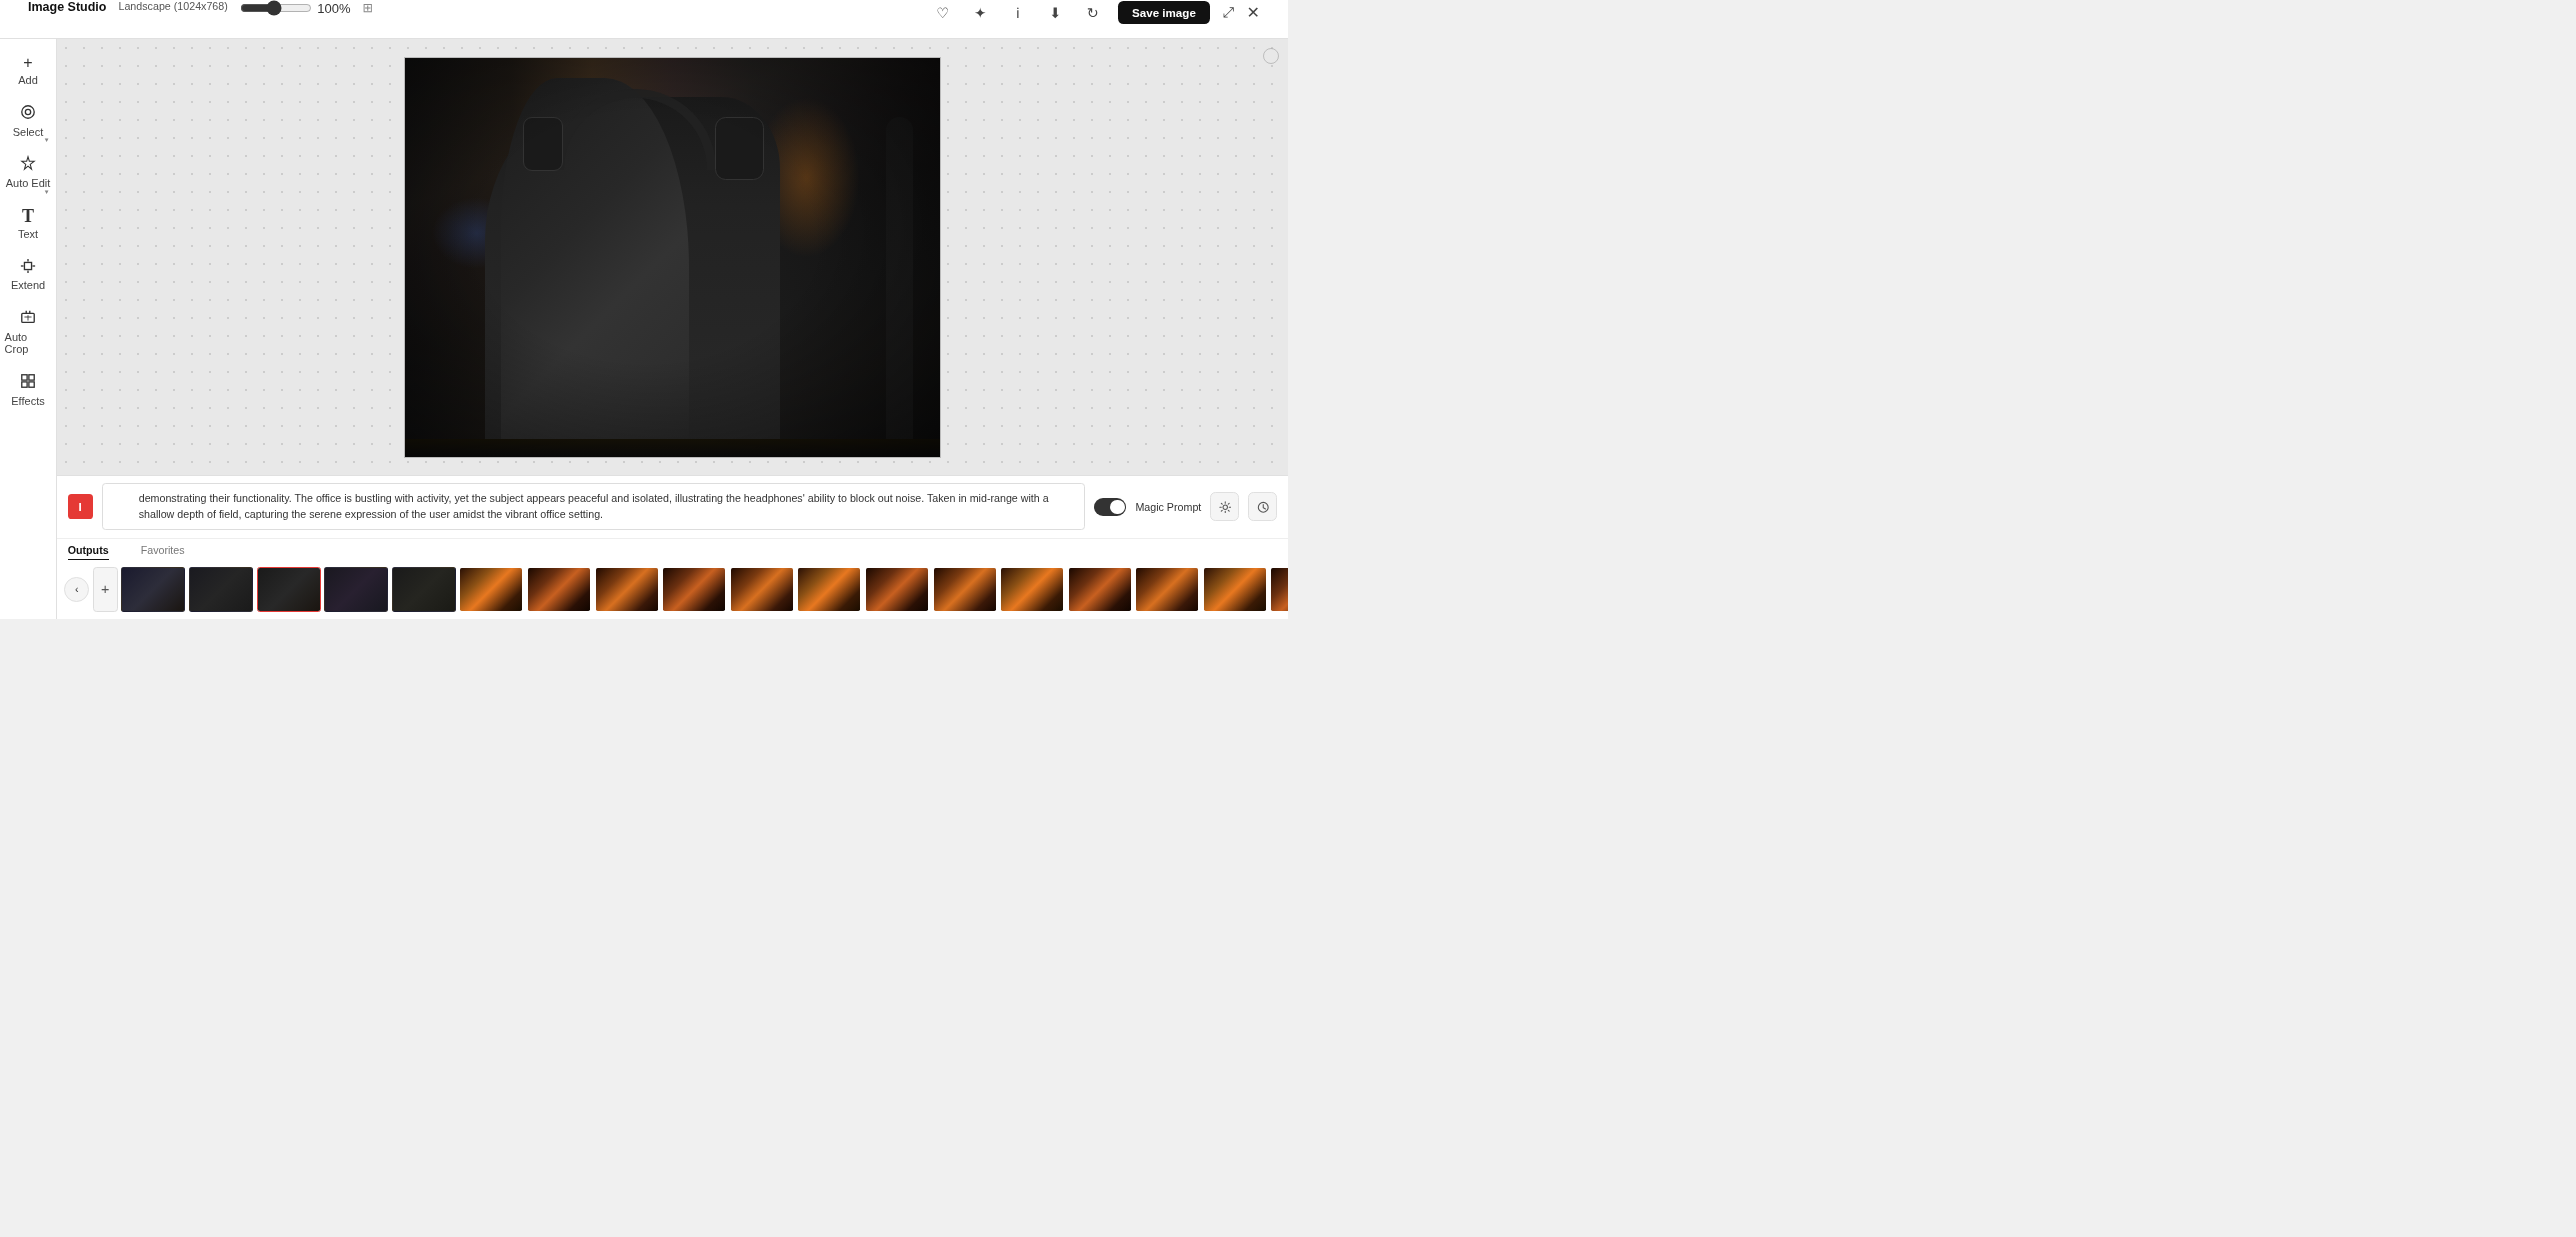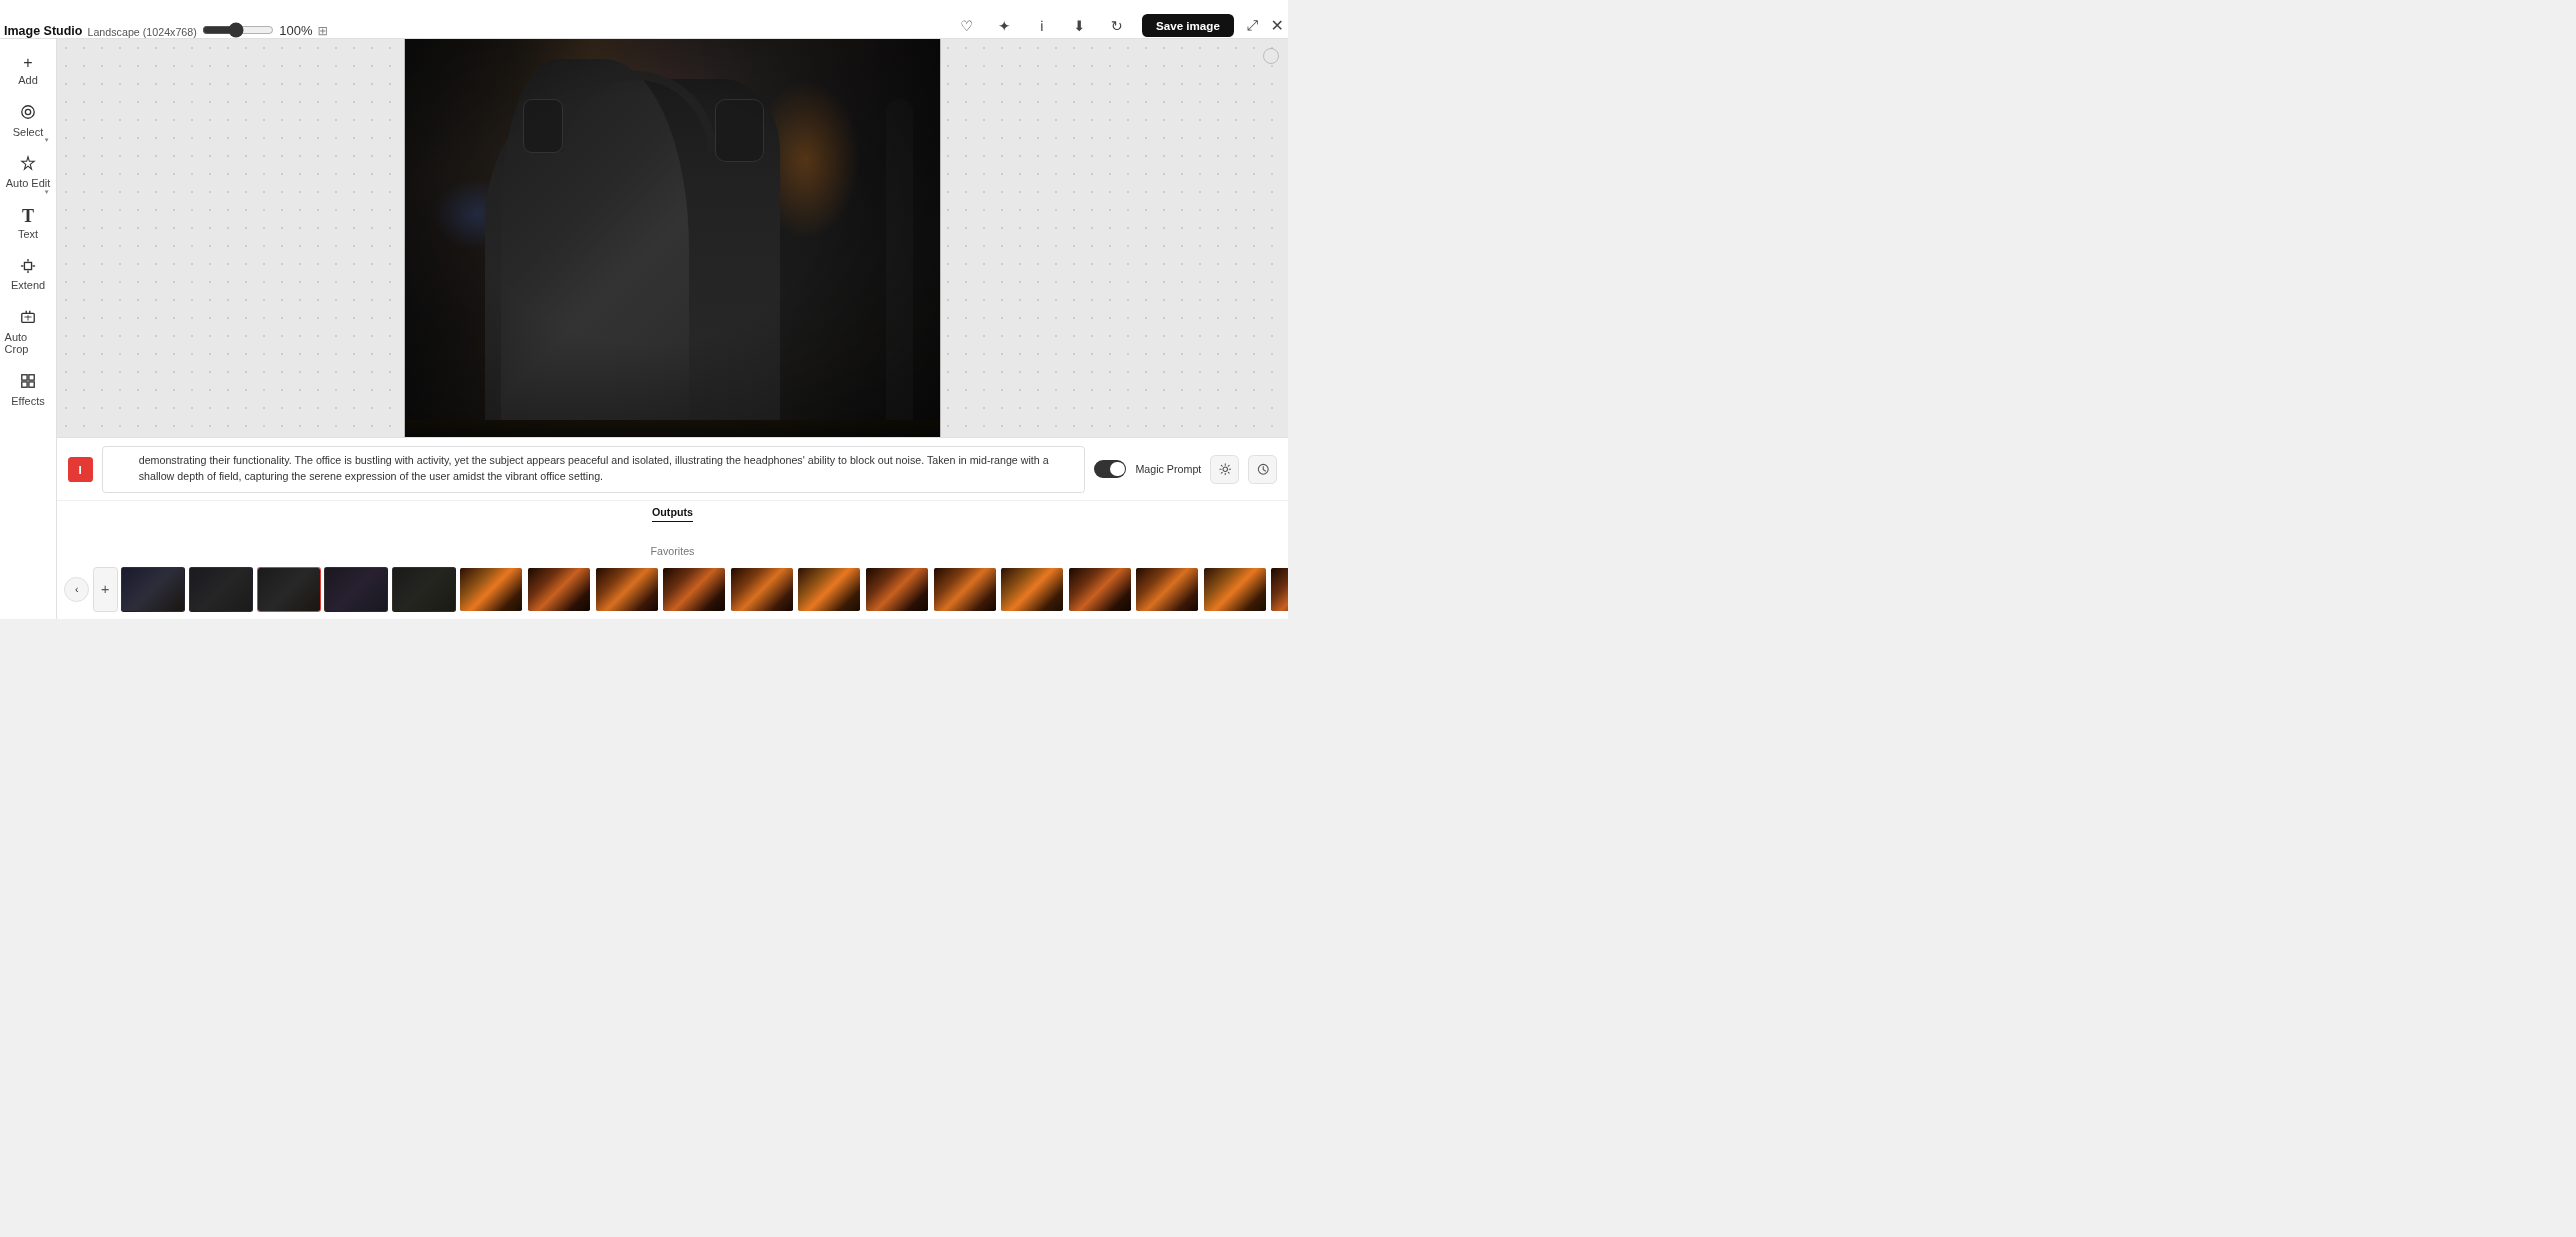--- a/index.html
+++ b/index.html
@@ -11,9 +11,9 @@
       background: #fff;
       border-bottom: 0.9px solid #e0e0e0;
       display: flex;
-      align-items: flex-end;
-      padding: 0 4px;
-      gap: 5px;
+      align-items: flex-start;
+      padding: 0 28px;
+      gap: 12px;
       flex-shrink: 0;
       z-index: 10;
     }

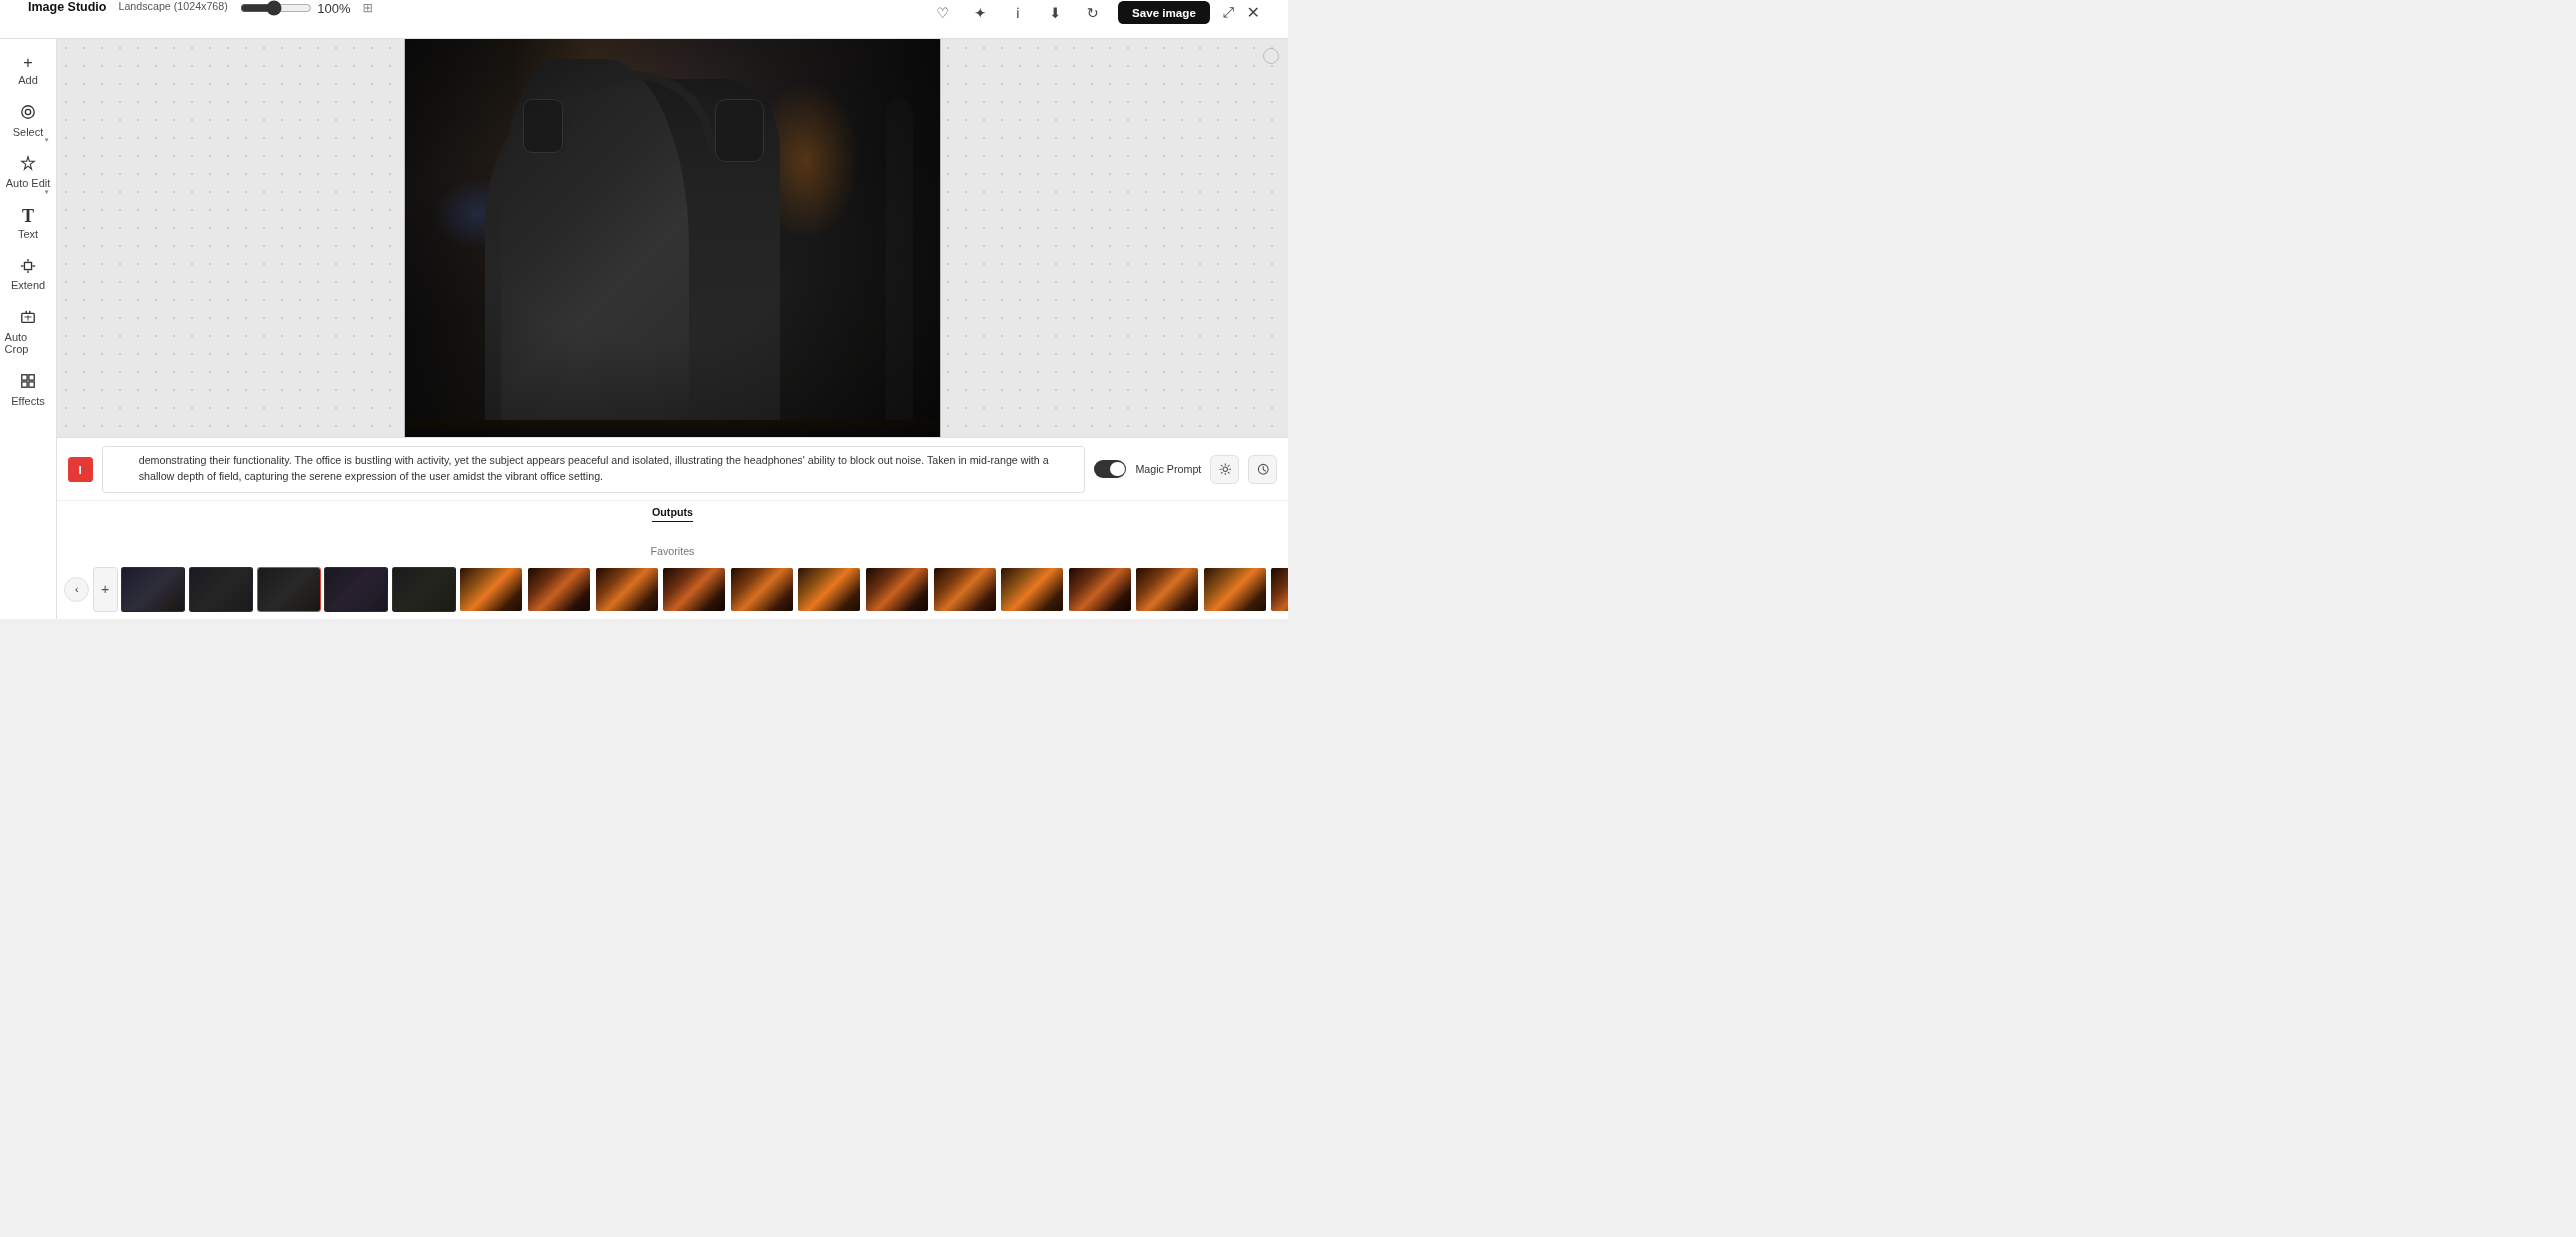--- a/index.html
+++ b/index.html
@@ -254,10 +254,8 @@
     
     .outputs-row {
       display: flex;
-      align-items: center;
       padding: 5.4px 10.7px 3.6px;
-      gap: 23px;
-      flex-direction: column;
+      gap: 32px;
     }
     .outputs-tab {
       font-size: 10.7px;

